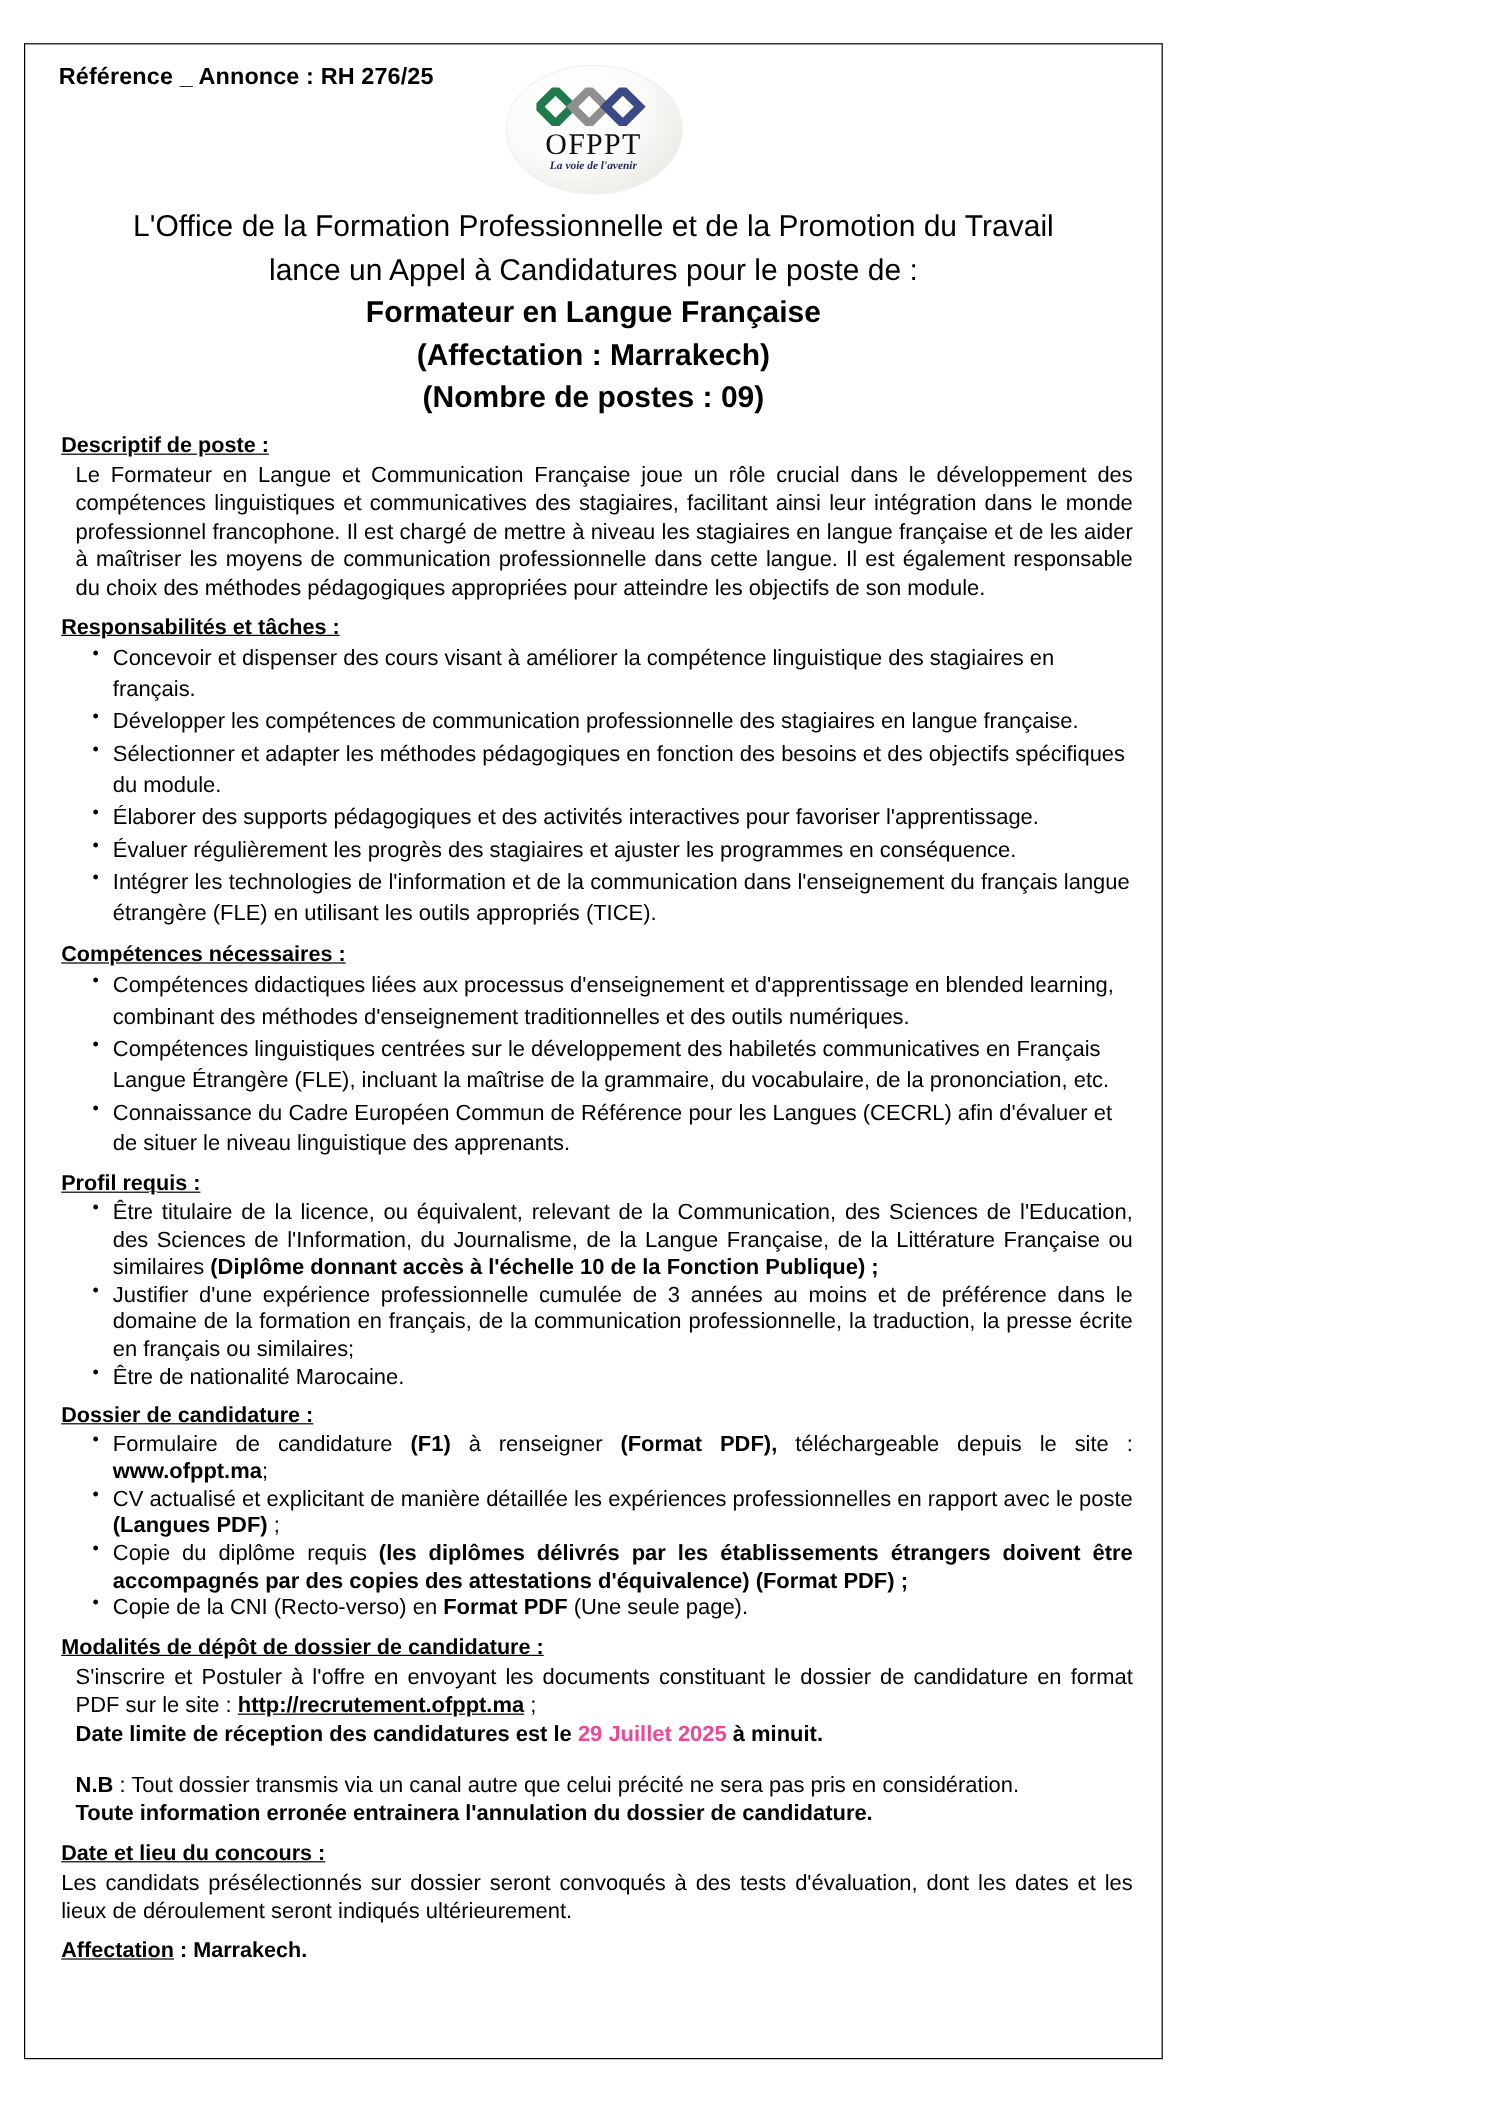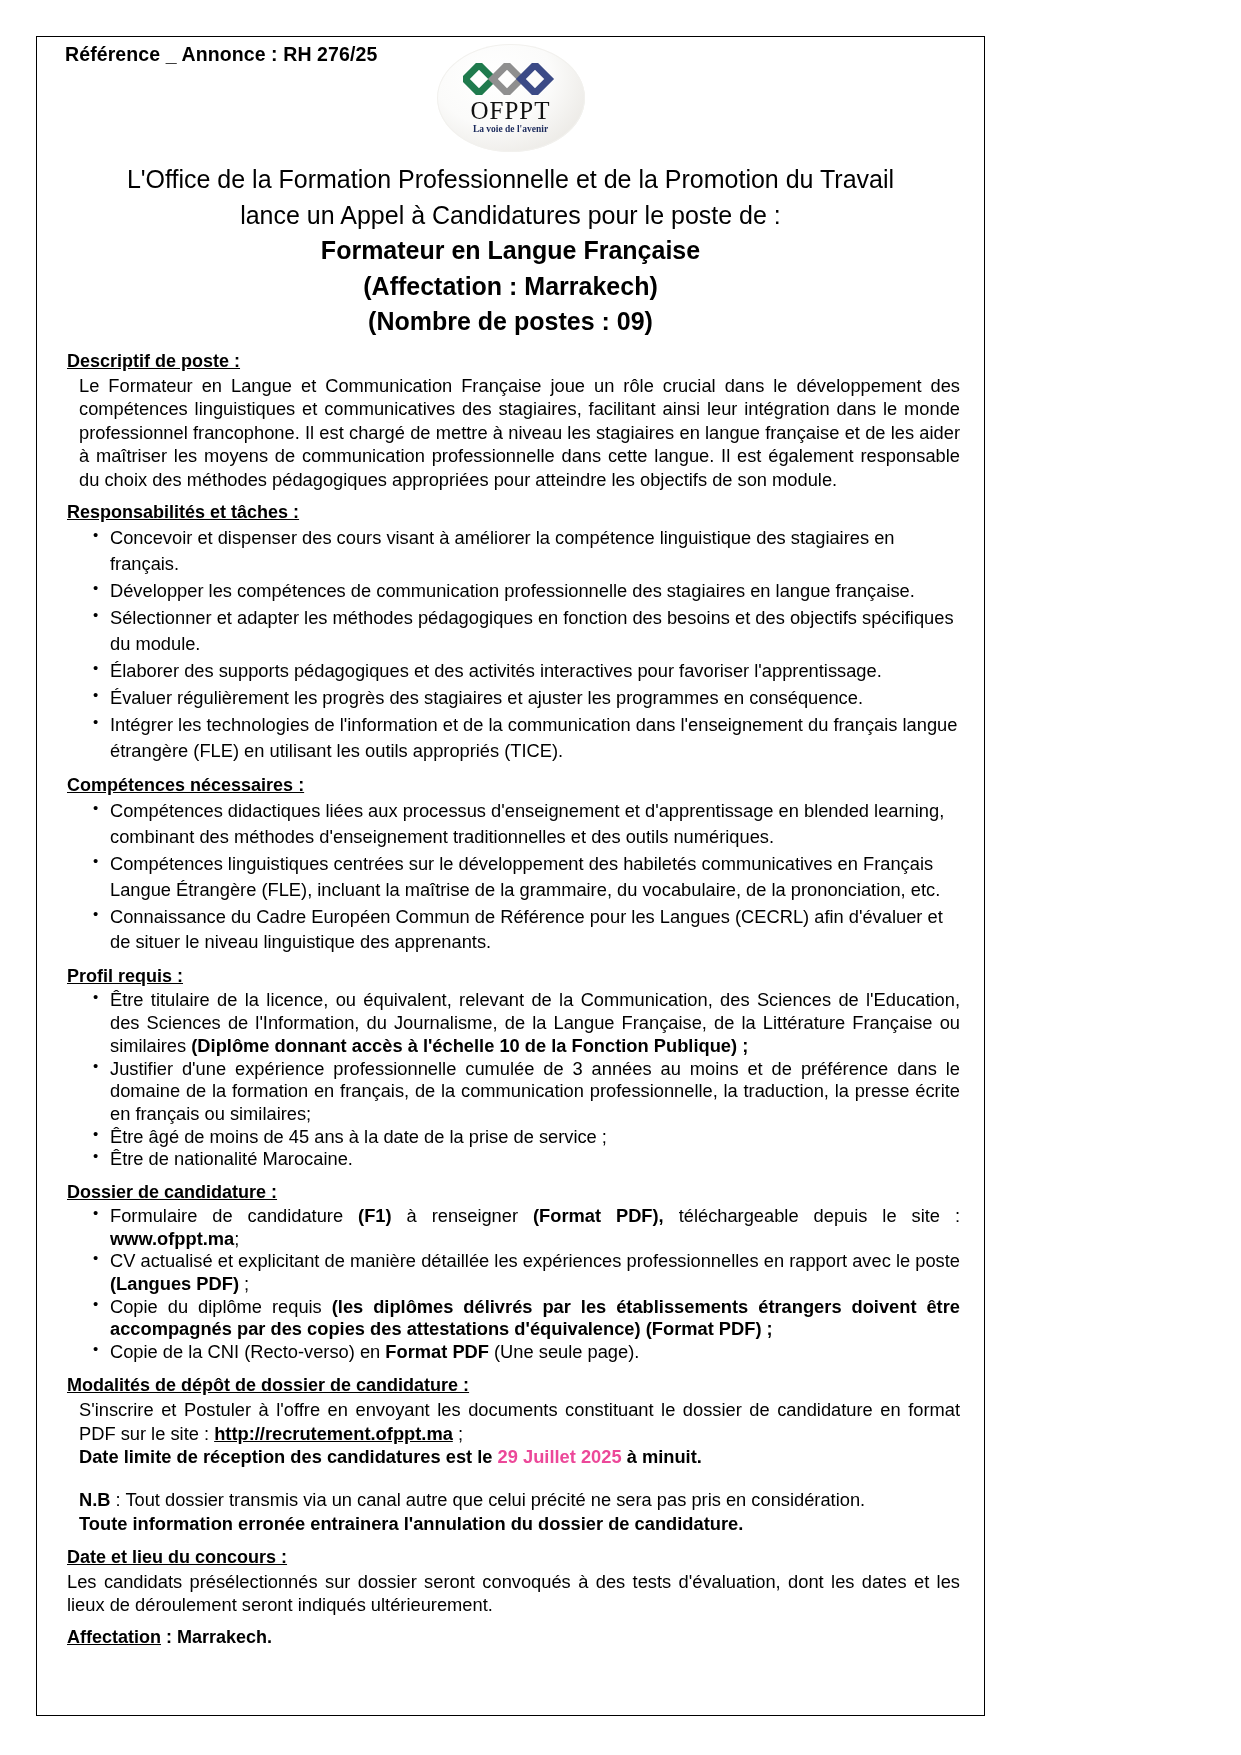--- a/index.html
+++ b/index.html
@@ -22,13 +22,13 @@
   }
   .sheet {
     position: absolute;
-    left: 36px;
+    left: 20px;
     top: 36px;
     width: 949px;
     height: 1680px;
     border: 1.5px solid #000000;
     box-sizing: border-box;
-    padding: 0 22px 0 22px;
+    padding: 10px 22px 0 22px;
   }
   .ref {
     font-size: 19.5px;

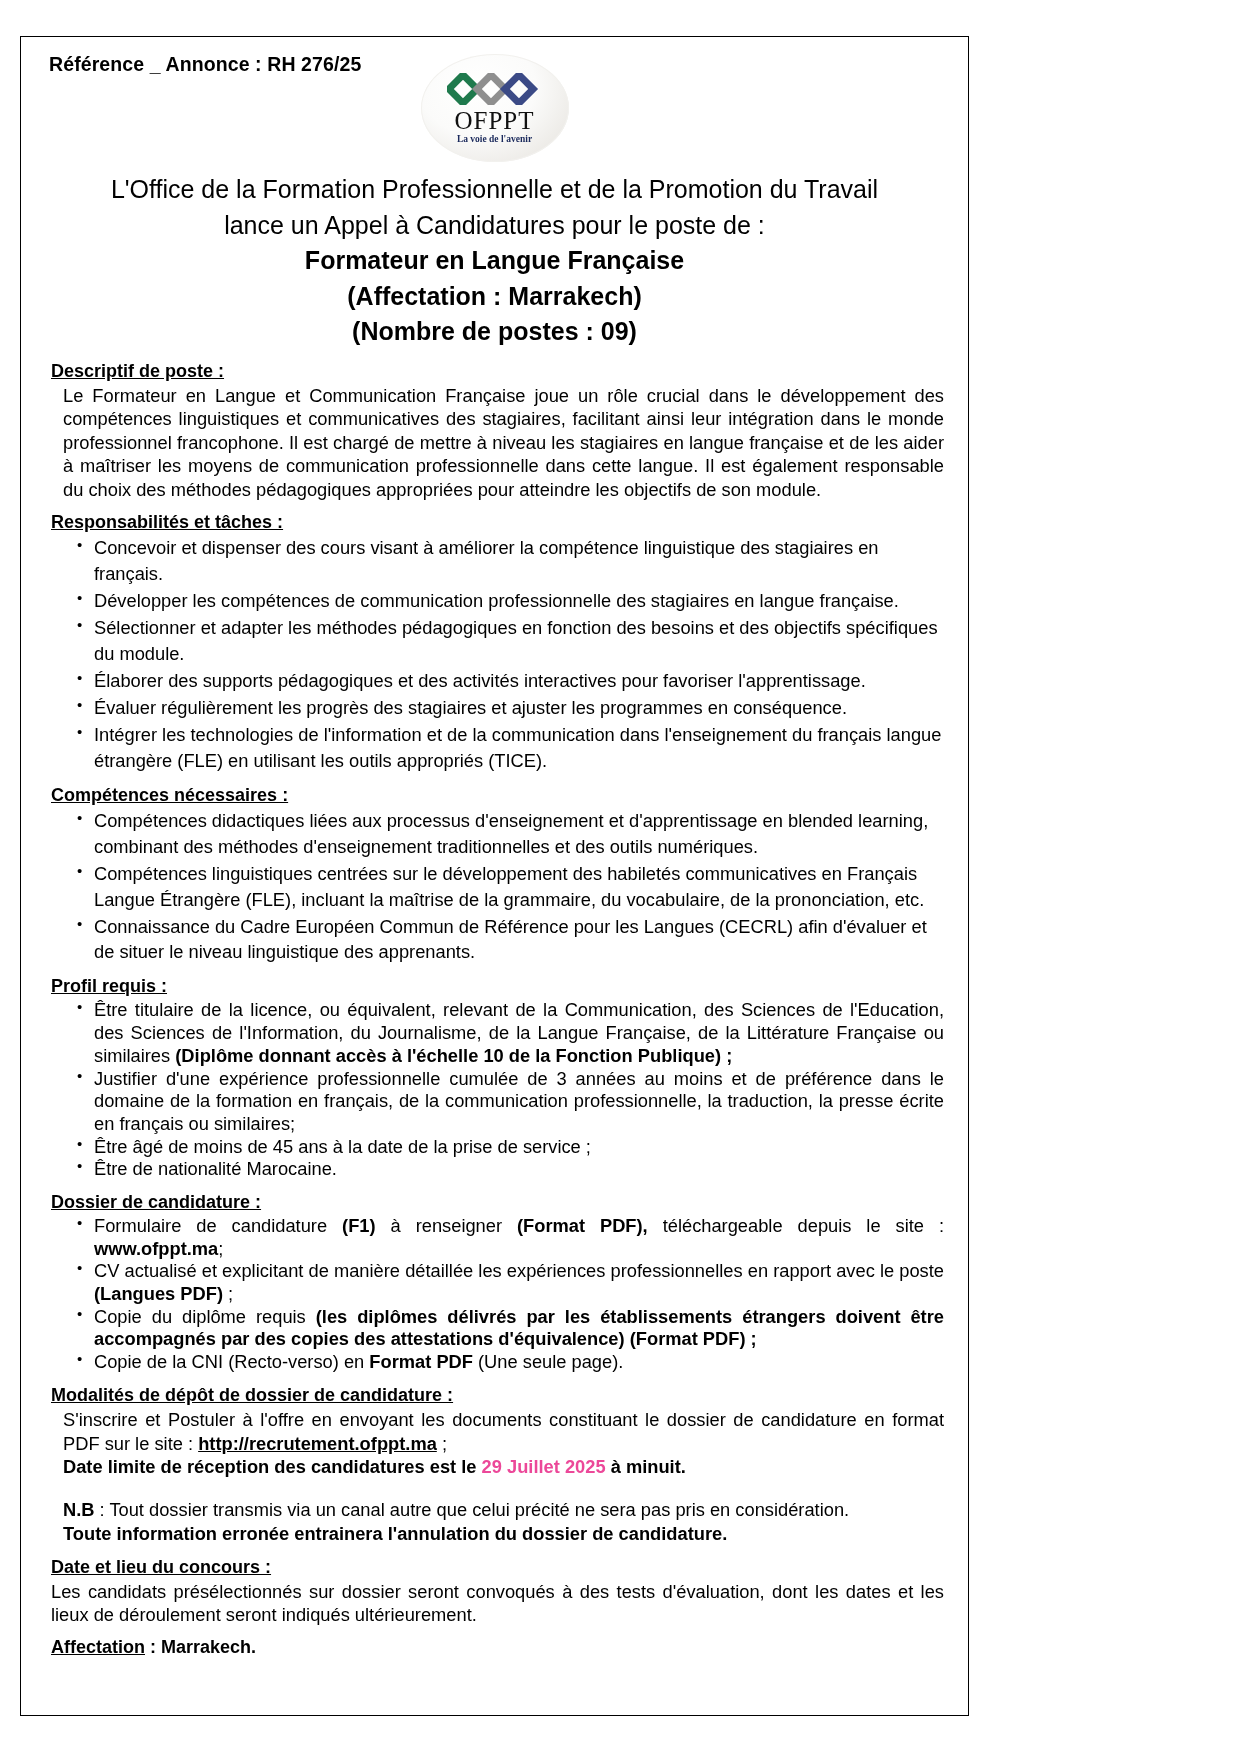--- a/index.html
+++ b/index.html
@@ -71,6 +71,7 @@
   }
   .logo-tag {
     font-family: "Liberation Serif", serif;
+    font-style: italic;
     font-weight: bold;
     font-size: 9.5px;
     color: #1b2a5c;

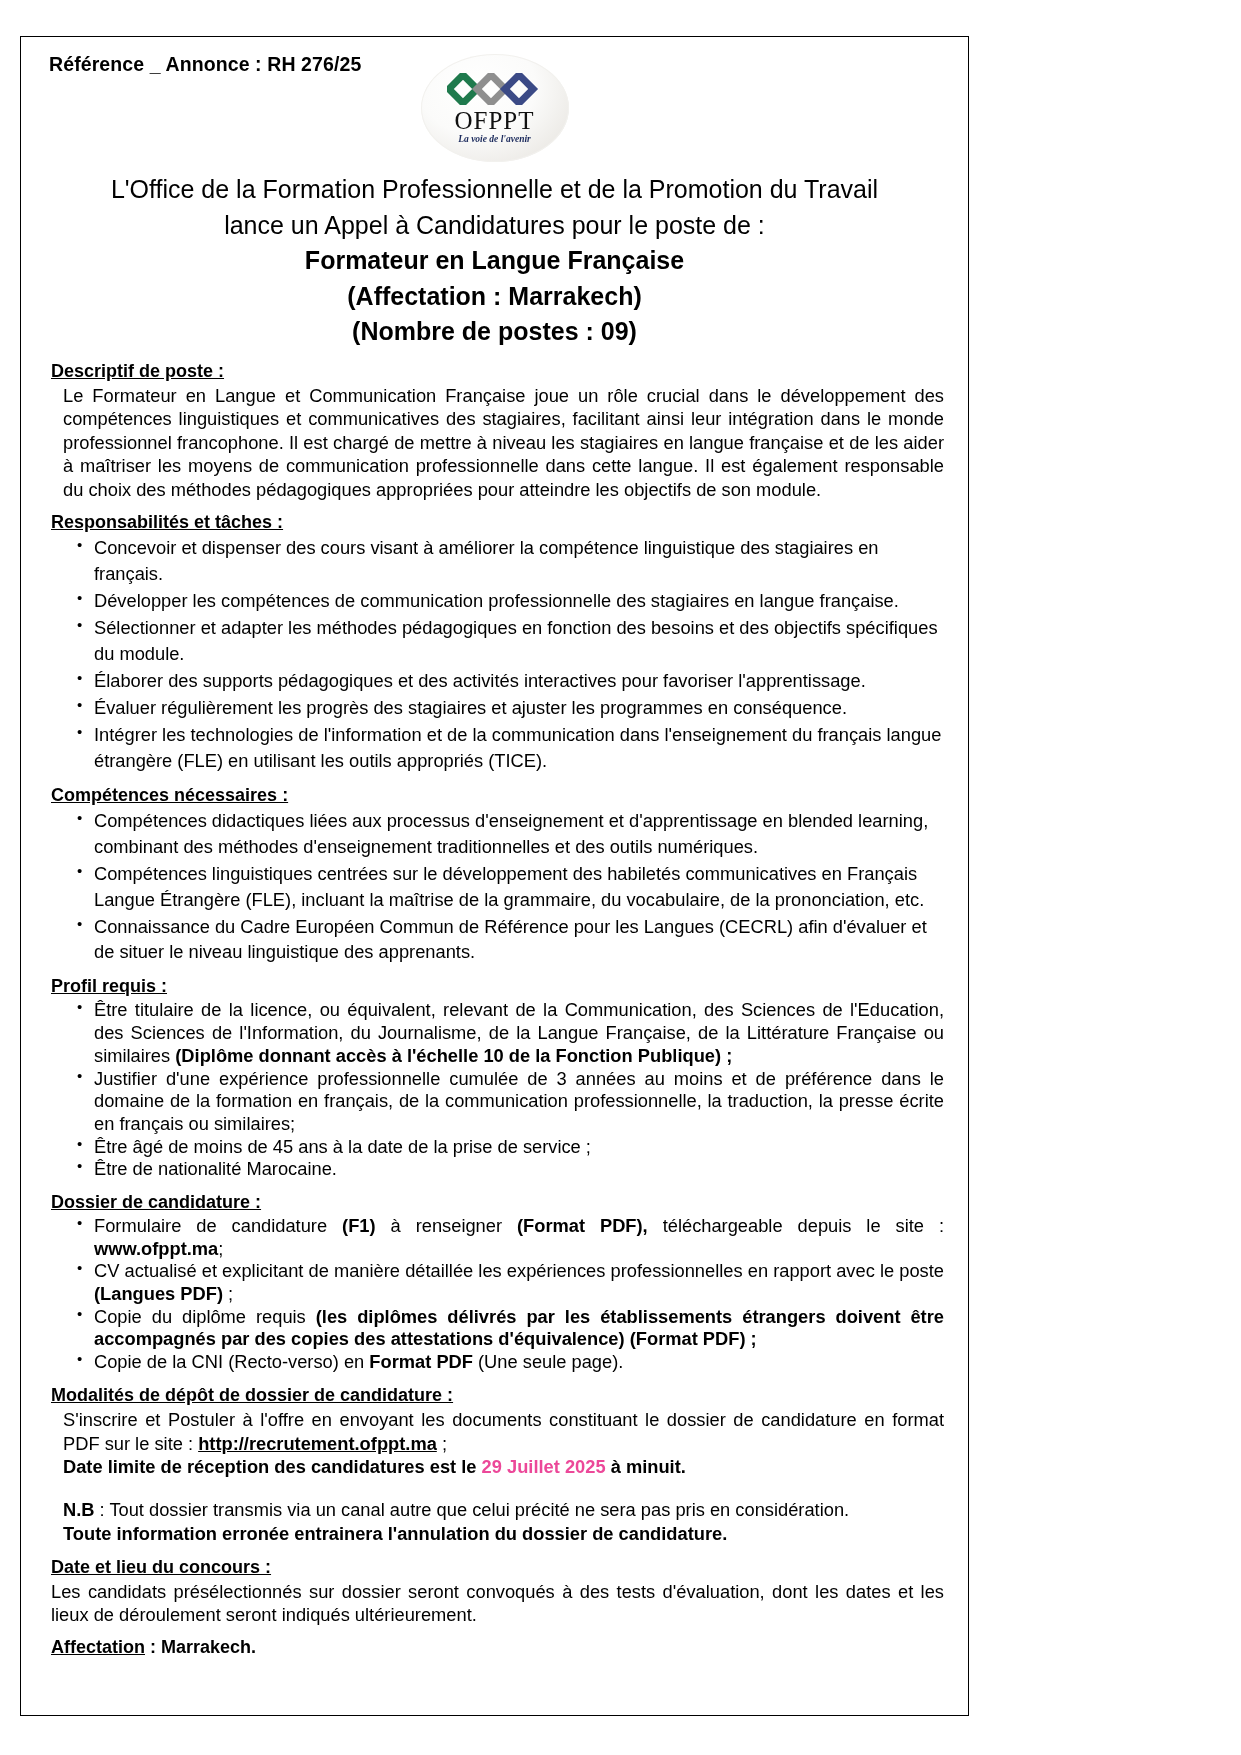--- a/index.html
+++ b/index.html
@@ -192,7 +192,6 @@
     <ul class="bullets justified tight">
       <li><span>Être titulaire de la licence, ou équivalent, relevant de la Communication, des Sciences de l'Education, des Sciences de l'Information, du Journalisme, de la Langue Française, de la Littérature Française ou similaires </span><b>(Diplôme donnant accès à l'échelle 10 de la Fonction Publique) ;</b></li>
       <li>Justifier d'une expérience professionnelle cumulée de 3 années au moins et de préférence dans le domaine de la formation en français, de la communication professionnelle, la traduction, la presse écrite en français ou similaires;</li>
-      <li>Être âgé de moins de 45 ans à la date de la prise de service ;</li>
       <li>Être de nationalité Marocaine.</li>
     </ul>
 

